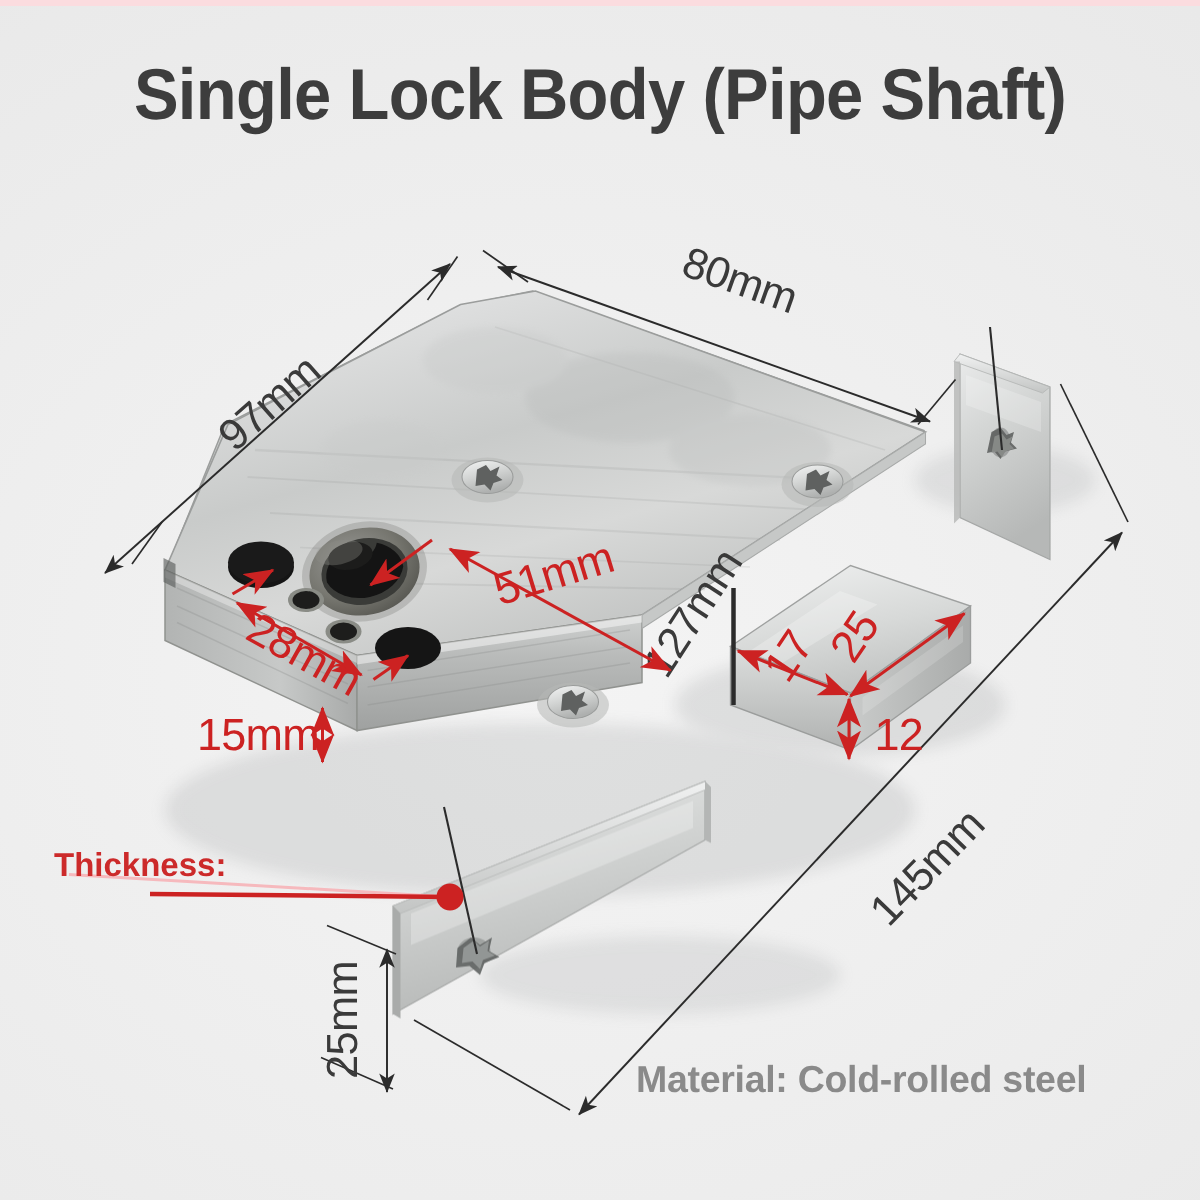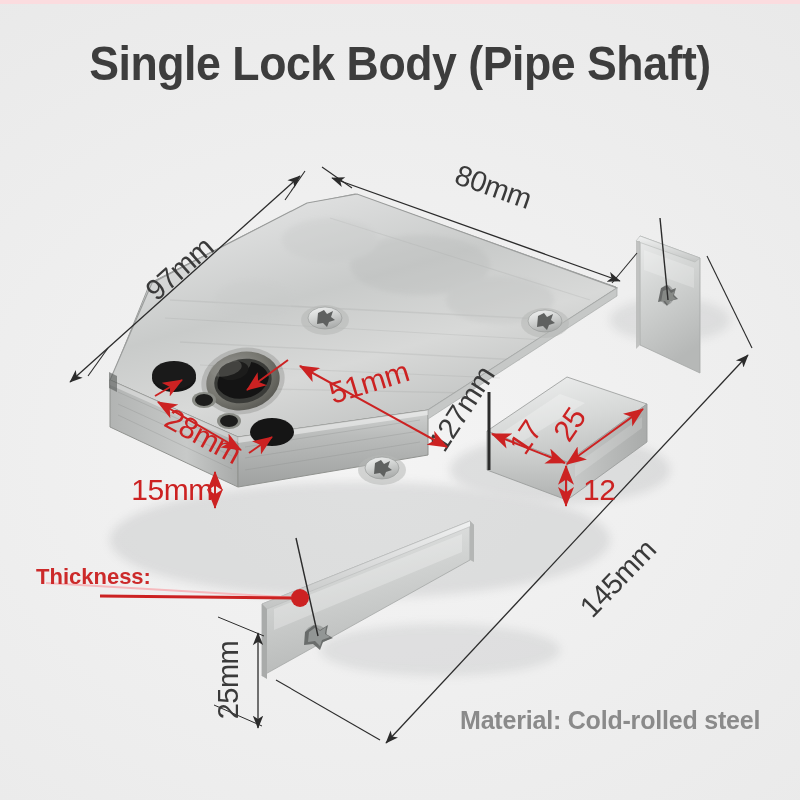--- a/index.html
+++ b/index.html
@@ -34,7 +34,7 @@
   }
   .material{
     position:absolute;
-    left:460px;top:706px;
+    left:424px;top:706px;
     font-size:25px;
     font-weight:bold;
     color:#8a8a8a;

